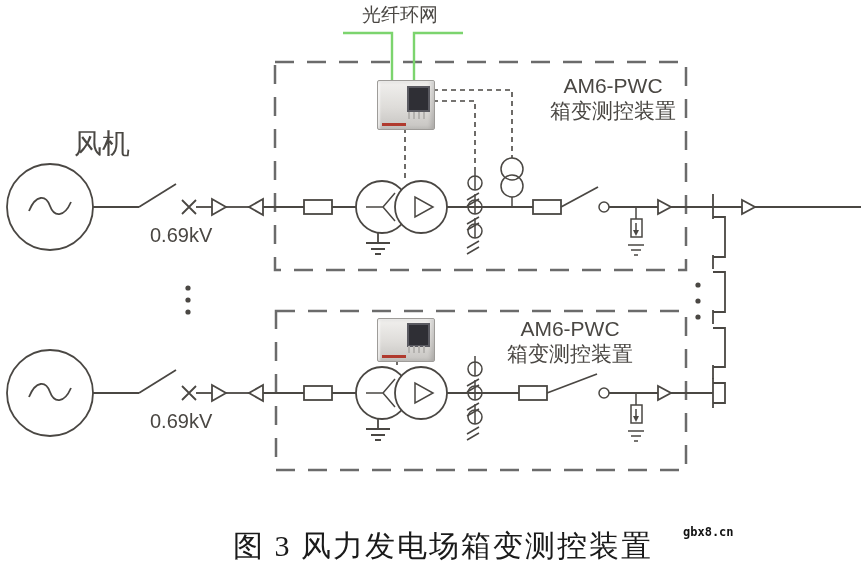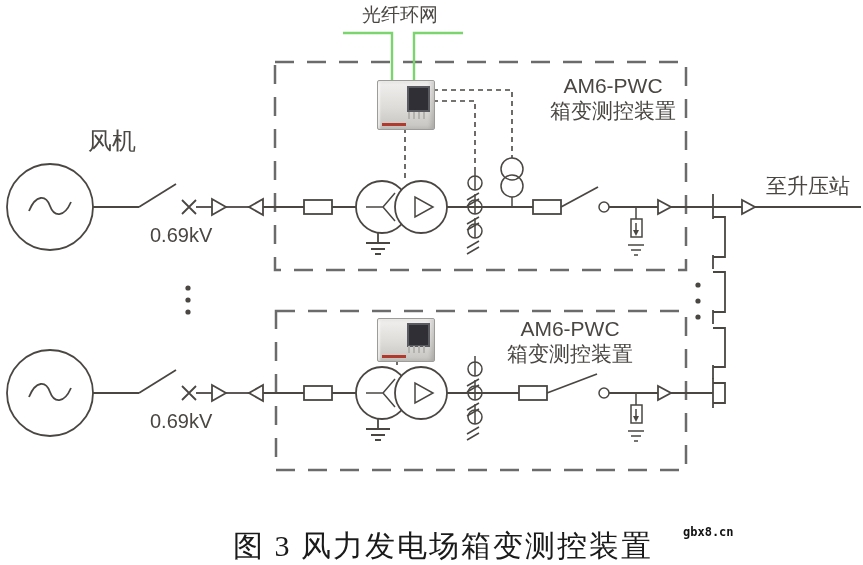--- a/index.html
+++ b/index.html
@@ -155,7 +155,7 @@
   </div>
 
   <div class="lbl center" style="left:348px;top:2px;width:104px;font-size:19px;">光纤环网</div>
-  <div class="lbl" style="left:74px;top:125px;font-size:24px;margin-left:14px;">风机</div>
+  <div class="lbl" style="left:74px;top:125px;font-size:28px;">风机</div>
   <div class="lbl" style="left:150px;top:224px;font-size:20px;">0.69kV</div>
   <div class="lbl" style="left:150px;top:410px;font-size:20px;">0.69kV</div>
   <div class="lbl center" style="left:543px;top:73px;width:140px;font-size:21px;line-height:25px;">

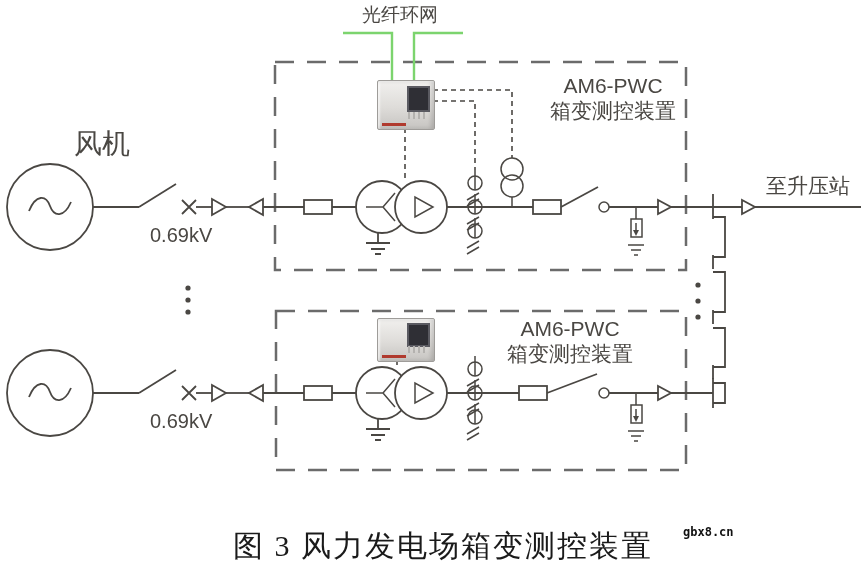--- a/index.html
+++ b/index.html
@@ -166,7 +166,6 @@
     <div>AM6-PWC</div>
     <div>箱变测控装置</div>
   </div>
-  <div class="lbl" style="left:766px;top:172px;font-size:21px;">至升压站</div>
   <div class="caption" style="left:233px;top:526px;">图 3 风力发电场箱变测控装置</div>
   <div class="wm" style="left:683px;top:525px;">gbx8.cn</div>
 </div>

